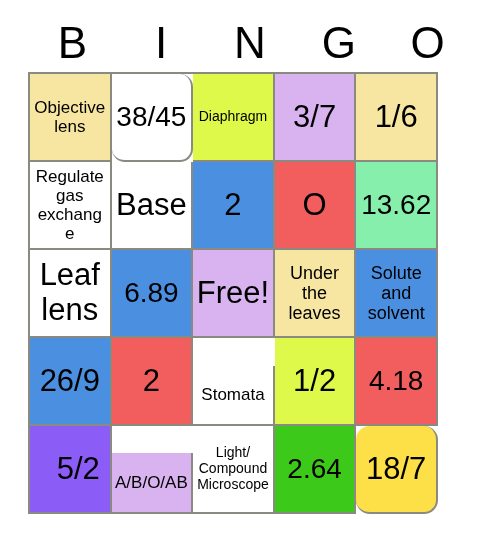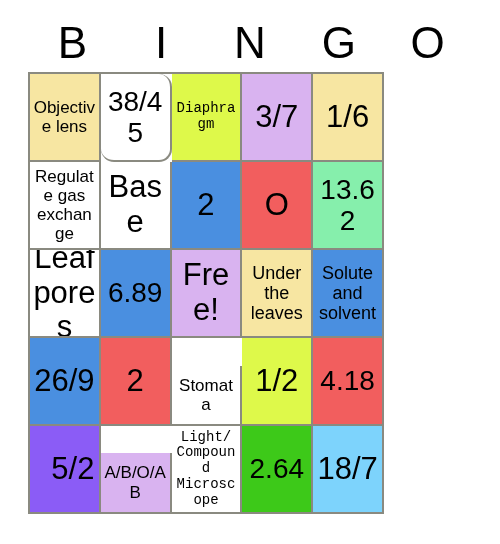--- a/index.html
+++ b/index.html
@@ -46,7 +46,7 @@
     position: absolute;
     left: 28px;
     top: 72px;
-    width: 356px;
+    width: 410px;
     height: 442px;
     display: grid;
     grid-template-columns: repeat(5, 1fr);

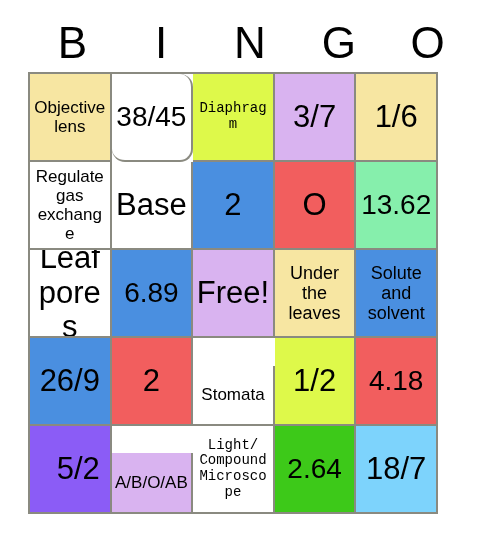--- a/index.html
+++ b/index.html
@@ -81,7 +81,7 @@
   .fs-lg .cell-text { font-size: 28px; }
   .fs-md .cell-text { font-size: 18px; }
   .fs-sm .cell-text { font-size: 17px; }
-  .fs-xs .cell-text { font-size: 14px; font-family: Liberation Mono, monospace; }
+  .fs-xs .cell-text { font-size: 14px; }
 </style>
 </head>
 <body>

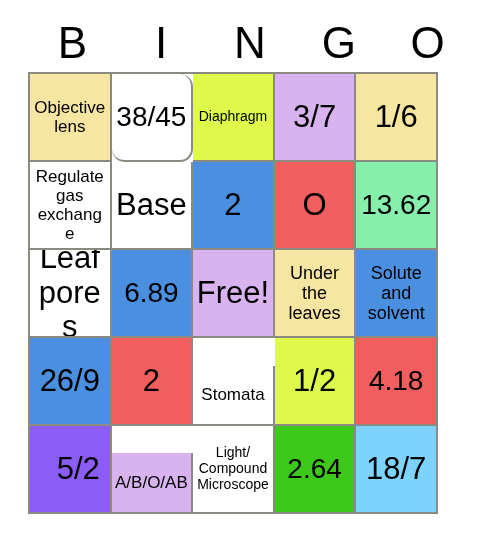--- a/index.html
+++ b/index.html
@@ -128,7 +128,7 @@
         <span class="cell-text">13.62</span>
       </div>
       <div class="cell fs-xl" style="background: rgb(255, 255, 255);">
-        <span class="cell-text">Leaf pores</span>
+        <span class="cell-text">Leaf lens</span>
       </div>
       <div class="cell fs-lg" style="background: rgb(74, 143, 224);">
         <span class="cell-text">6.89</span>

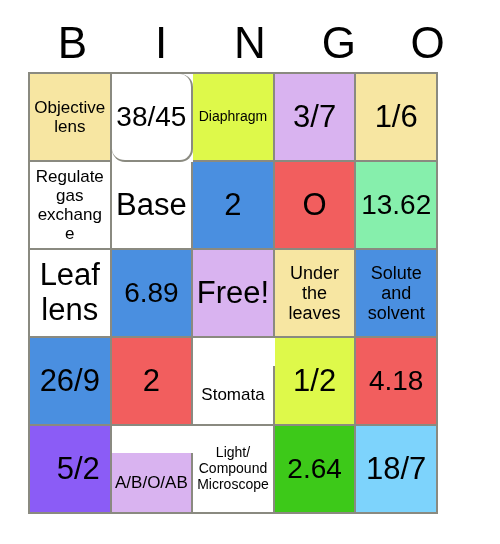--- a/index.html
+++ b/index.html
@@ -169,7 +169,7 @@
       <div class="cell fs-lg" style="background: rgb(61, 201, 25);">
         <span class="cell-text">2.64</span>
       </div>
-      <div class="cell fs-xl" style="background: #7dd3fc;">
+      <div class="cell fs-xl" style="background: #fde047; border-radius: 14px;">
         <span class="cell-text">18/7</span>
       </div>
     </div>

